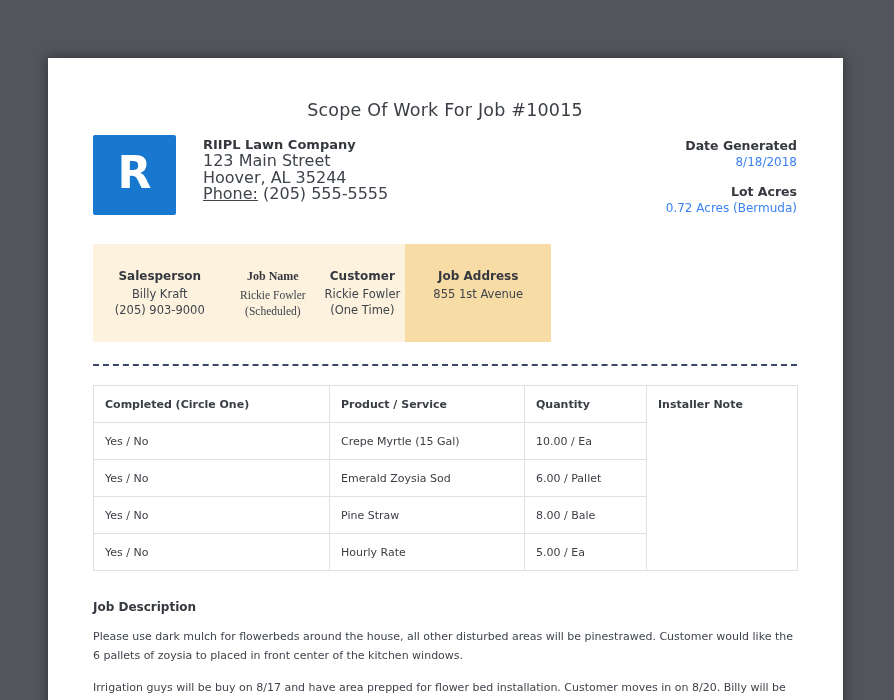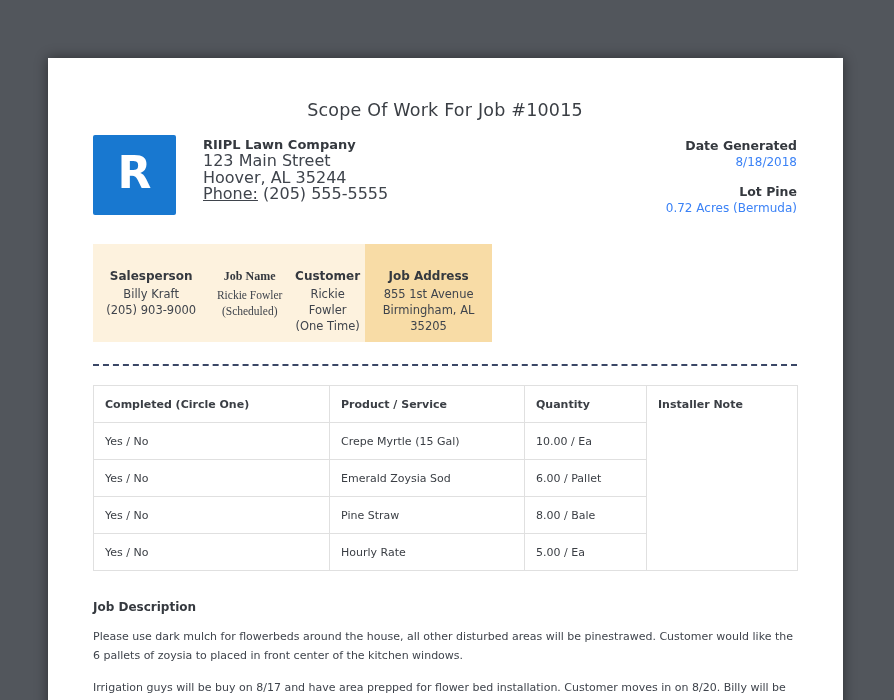--- a/index.html
+++ b/index.html
@@ -139,7 +139,7 @@
     <div class="meta">
       <div class="meta-label">Date Generated</div>
       <div class="meta-value">8/18/2018</div>
-      <div class="meta-label meta-gap">Lot Pine</div>
+      <div class="meta-label meta-gap">Lot Acres</div>
       <div class="meta-value">0.72 Acres (Bermuda)</div>
     </div>
   </div>

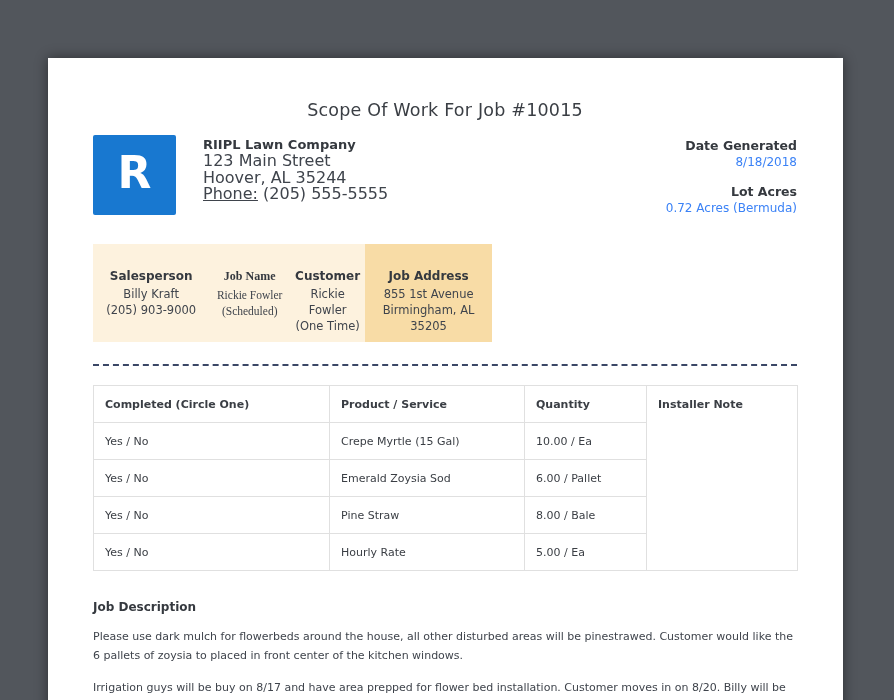--- a/index.html
+++ b/index.html
@@ -65,7 +65,7 @@
   .meta-gap{margin-top:13px;}
   .band{
     margin-top:27px;
-    width:399px;height:98px;
+    width:458px;height:98px;
     background:var(--band-cream);
     display:flex;
   }

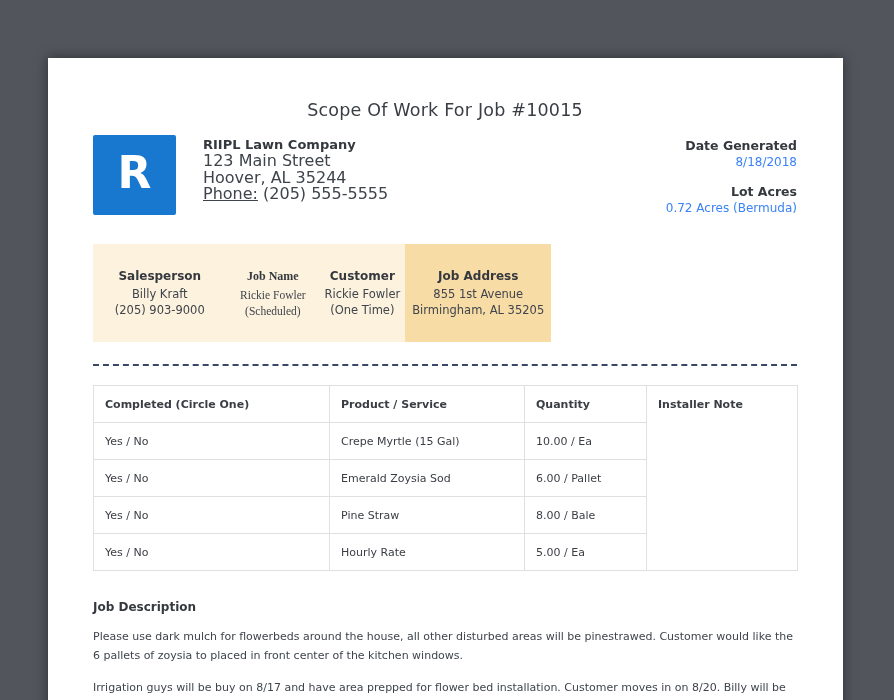--- a/index.html
+++ b/index.html
@@ -163,7 +163,6 @@
     <div class="band-col c3 highlight">
       <div class="band-label">Job Address</div>
       <div class="band-line">855 1st Avenue</div>
-      <div class="band-line">Birmingham, AL 35205</div>
     </div>
   </div>
 

